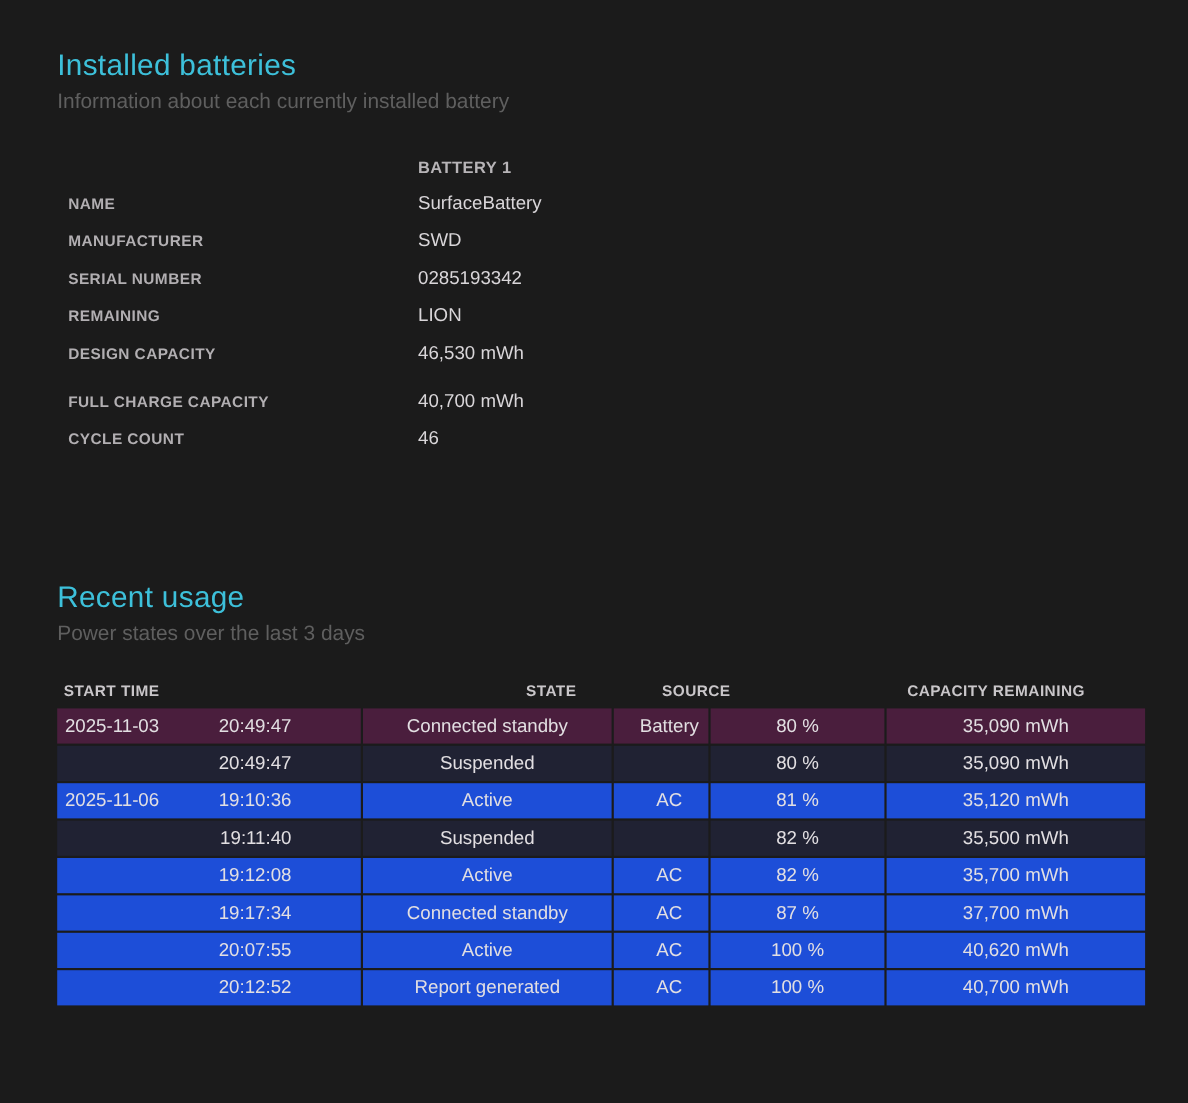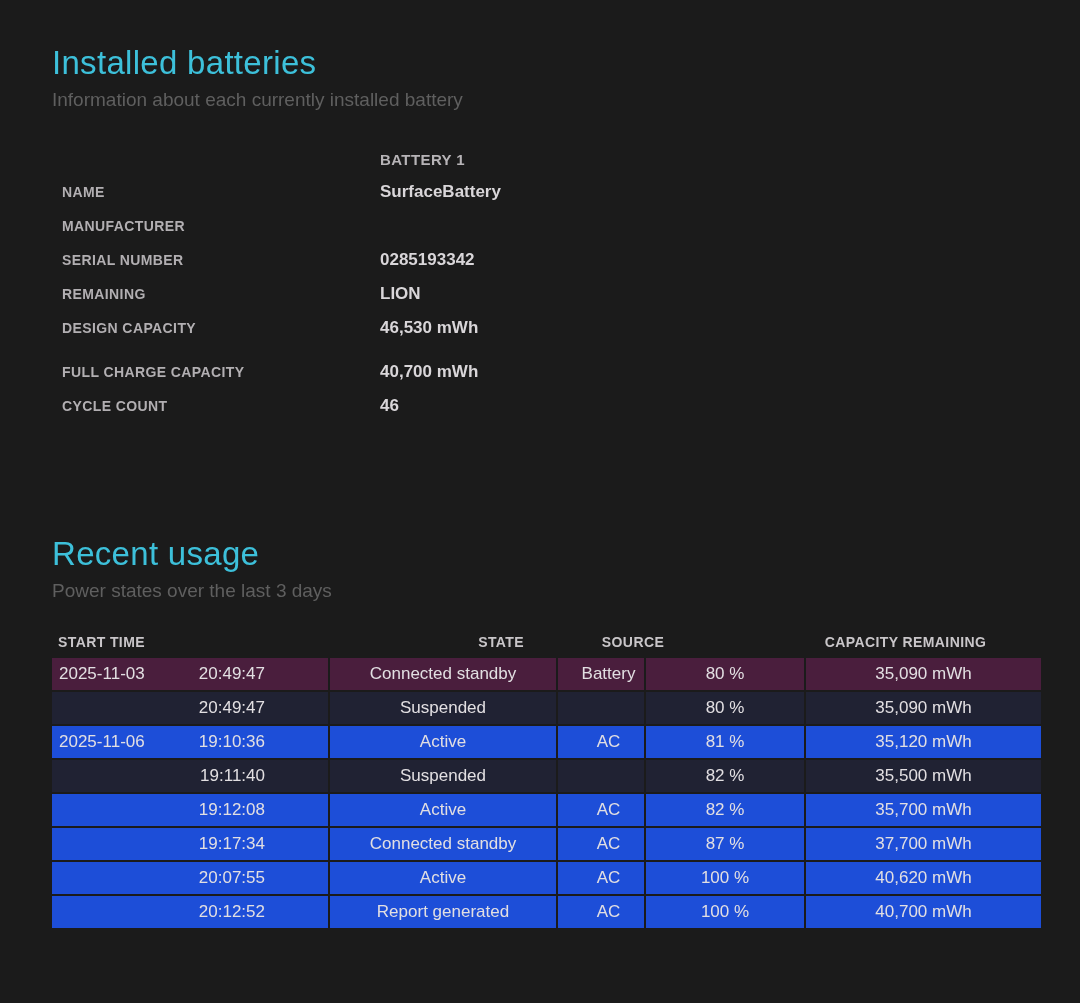--- a/index.html
+++ b/index.html
@@ -15,7 +15,7 @@
   
   .section-title {
     margin: 0;
-    font-size: 33px;
+    font-size: 27px;
     font-weight: 300;
     color: #3dc0da;
     letter-spacing: 0.3px;

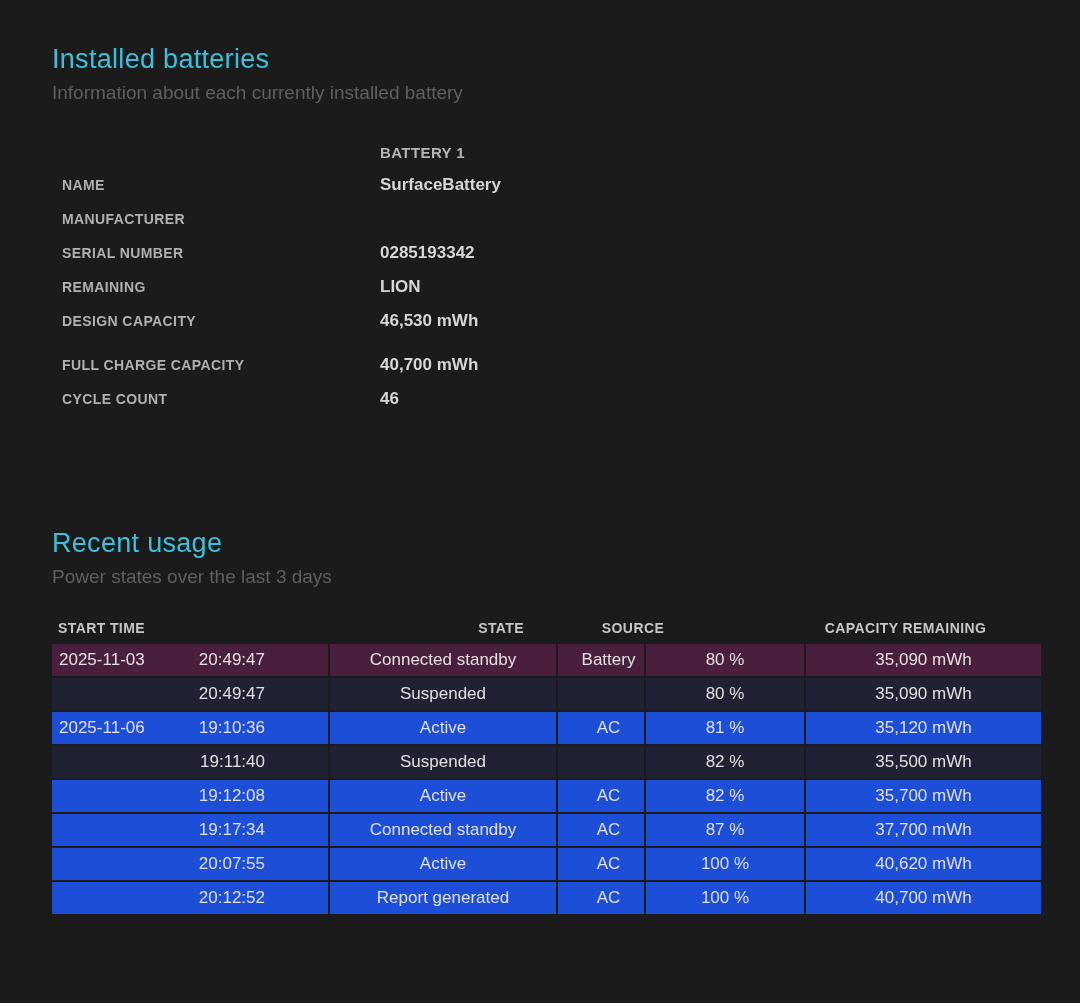--- a/index.html
+++ b/index.html
@@ -53,7 +53,7 @@
   }
   .info-value {
     font-size: 17px;
-    font-weight: 700;
+    font-weight: 400;
     color: #d9d6d9;
   }
 

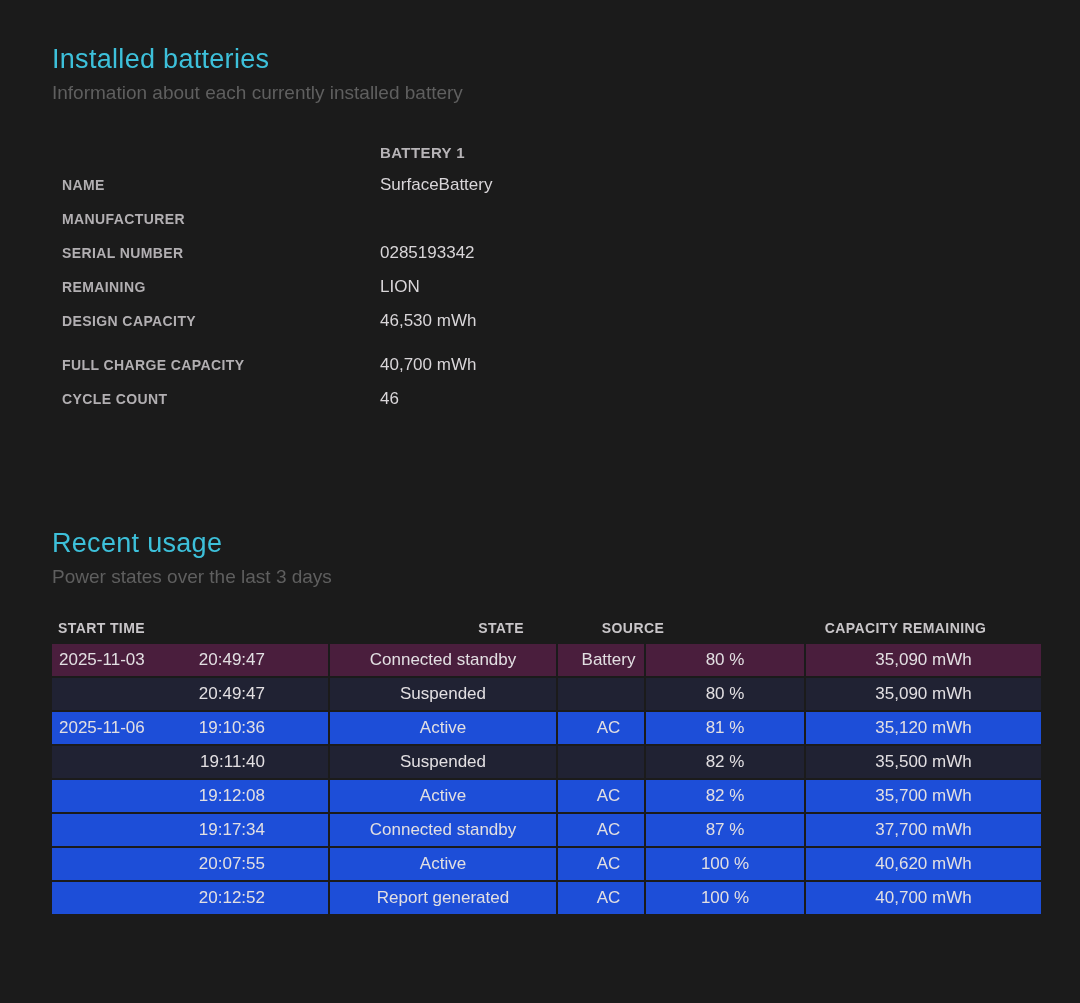--- a/index.html
+++ b/index.html
@@ -128,6 +128,7 @@
       </div>
       <div class="info-row">
         <div class="info-label">MANUFACTURER</div>
+        <div class="info-value">SWD</div>
       </div>
       <div class="info-row">
         <div class="info-label">SERIAL NUMBER</div>

